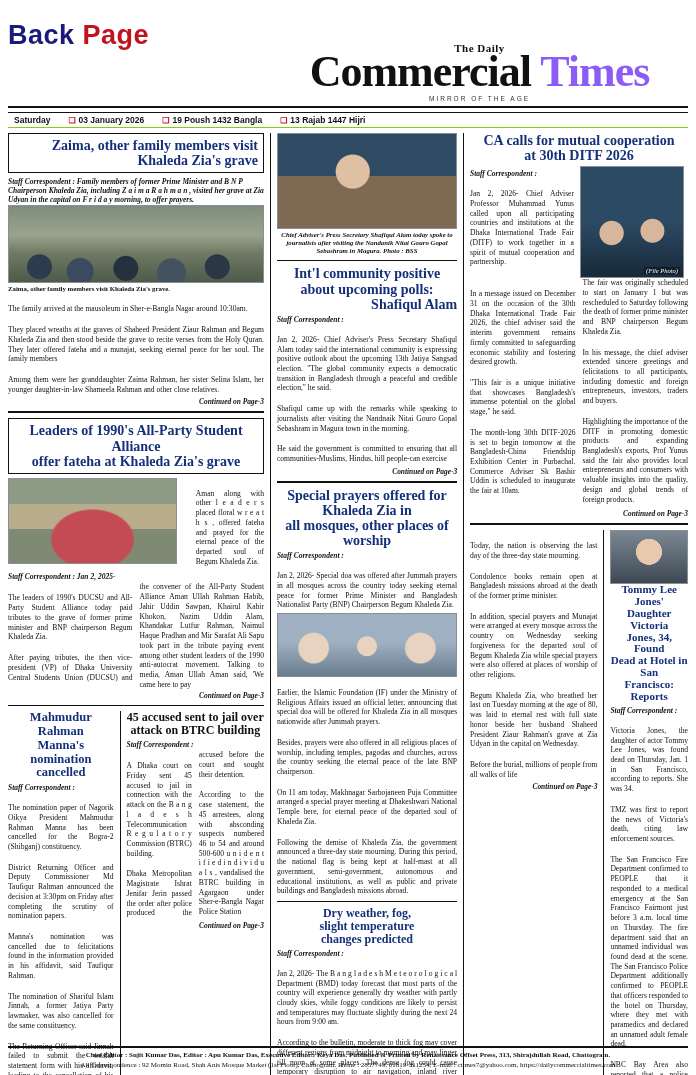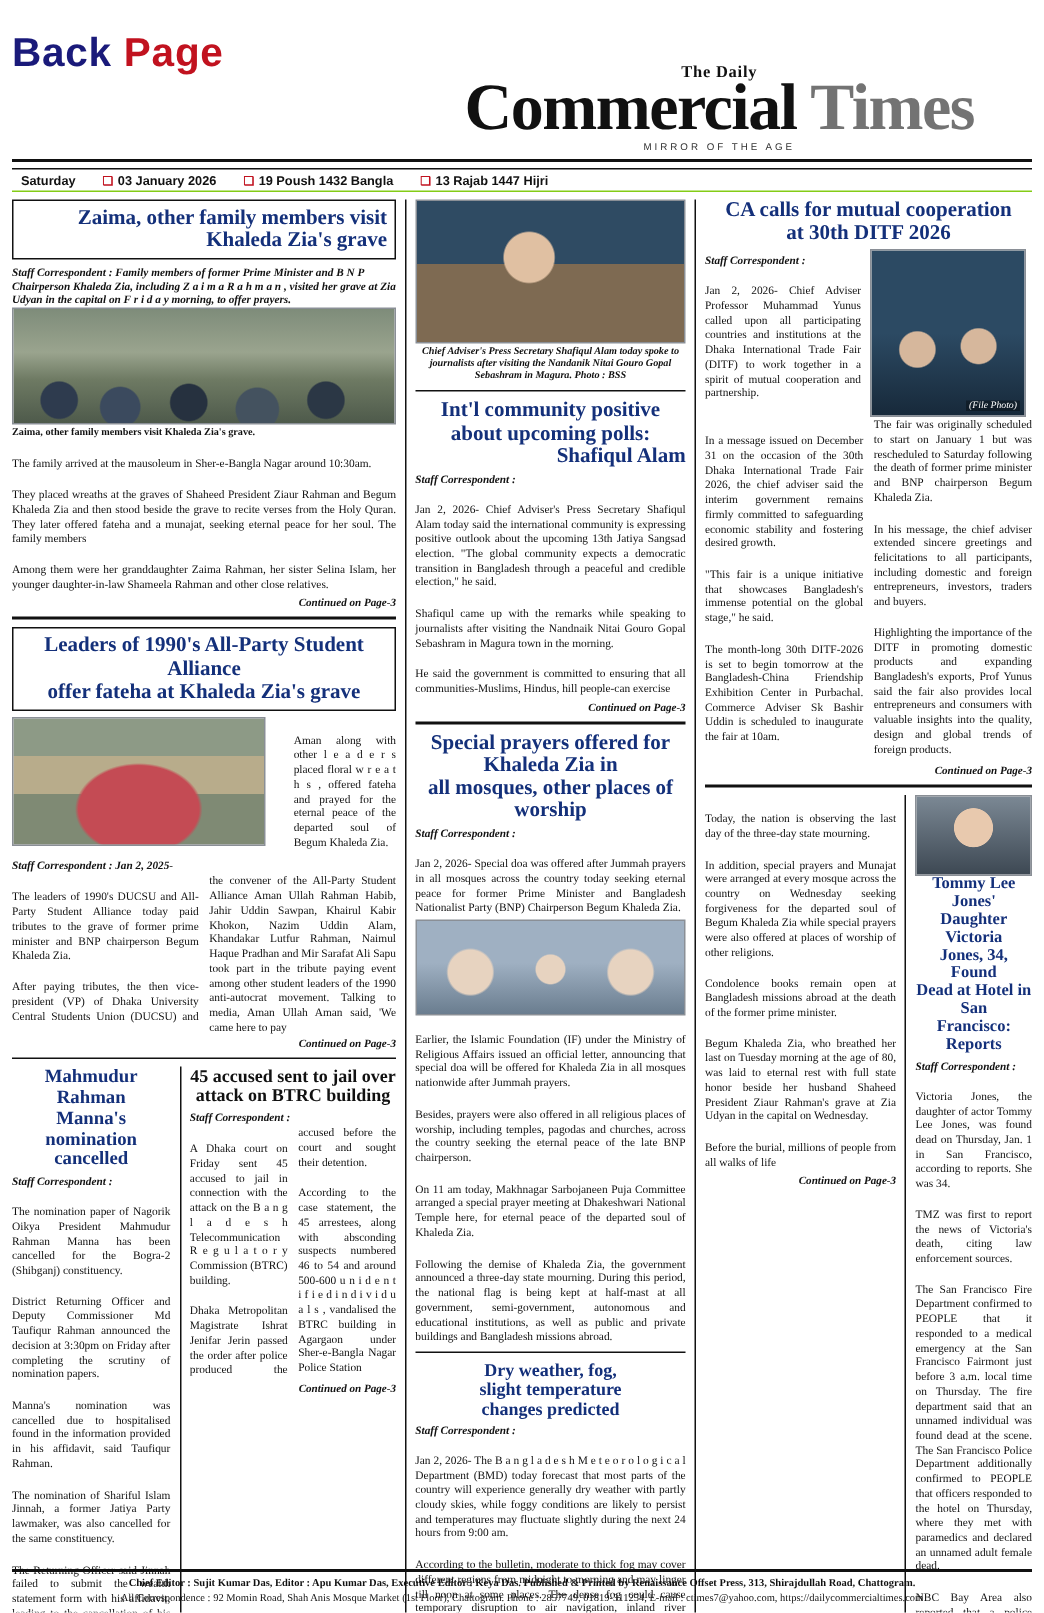--- a/index.html
+++ b/index.html
@@ -56,7 +56,7 @@
     line-height: 1.0;
     letter-spacing: -1px;
   }
-  .nameplate .title .ct-red { color: #737373; }
+  .nameplate .title .ct-red { color: #8b5cf6; }
   .nameplate .mirror {
     font-family: "Liberation Sans", sans-serif;
     font-size: 6.5px;

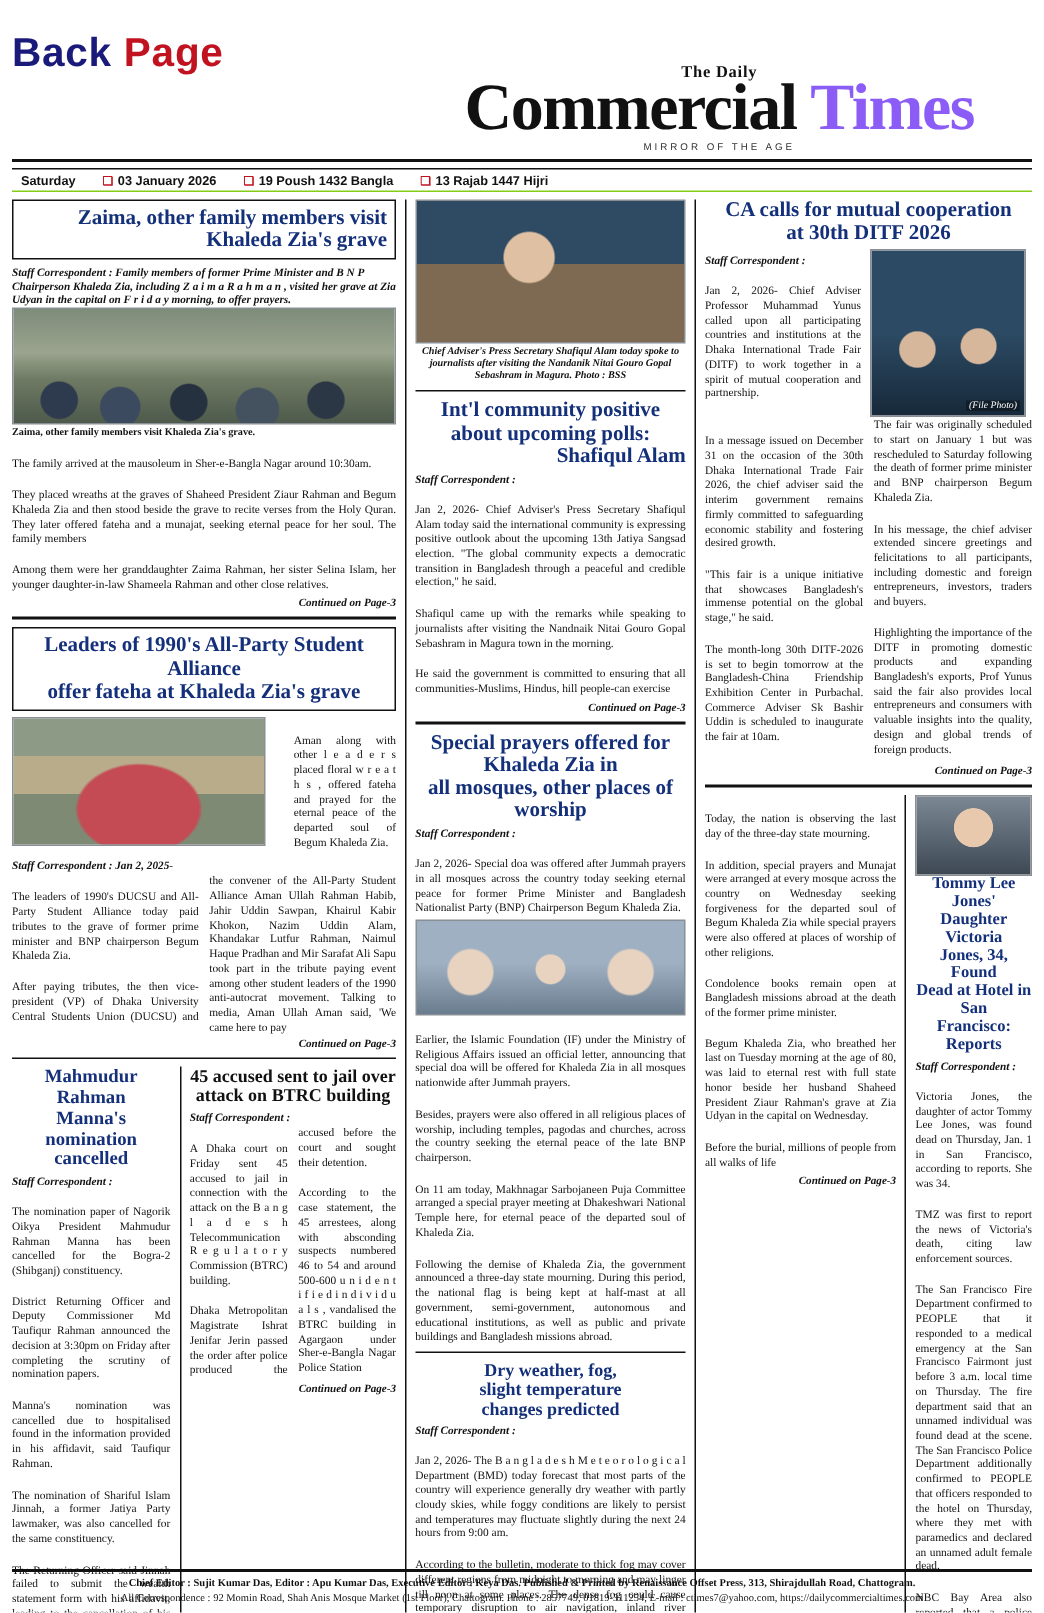--- a/index.html
+++ b/index.html
@@ -426,8 +426,8 @@
       <div style="display:flex;gap:6px">
         <div style="width:128px">
           <p class="txt">Today, the nation is observing the last day of the three-day state mourning.</p>
+          <p class="txt">Condolence books remain open at Bangladesh missions abroad at the death of the former prime minister.</p>
           <p class="txt">In addition, special prayers and Munajat were arranged at every mosque across the country on Wednesday seeking forgiveness for the departed soul of Begum Khaleda Zia while special prayers were also offered at places of worship of other religions.</p>
-          <p class="txt">Condolence books remain open at Bangladesh missions abroad at the death of the former prime minister.</p>
           <p class="txt">Begum Khaleda Zia, who breathed her last on Tuesday morning at the age of 80, was laid to eternal rest with full state honor beside her husband Shaheed President Ziaur Rahman's grave at Zia Udyan in the capital on Wednesday.</p>
           <p class="txt">Before the burial, millions of people from all walks of life</p>
           <div class="cont">Continued on Page-3</div>

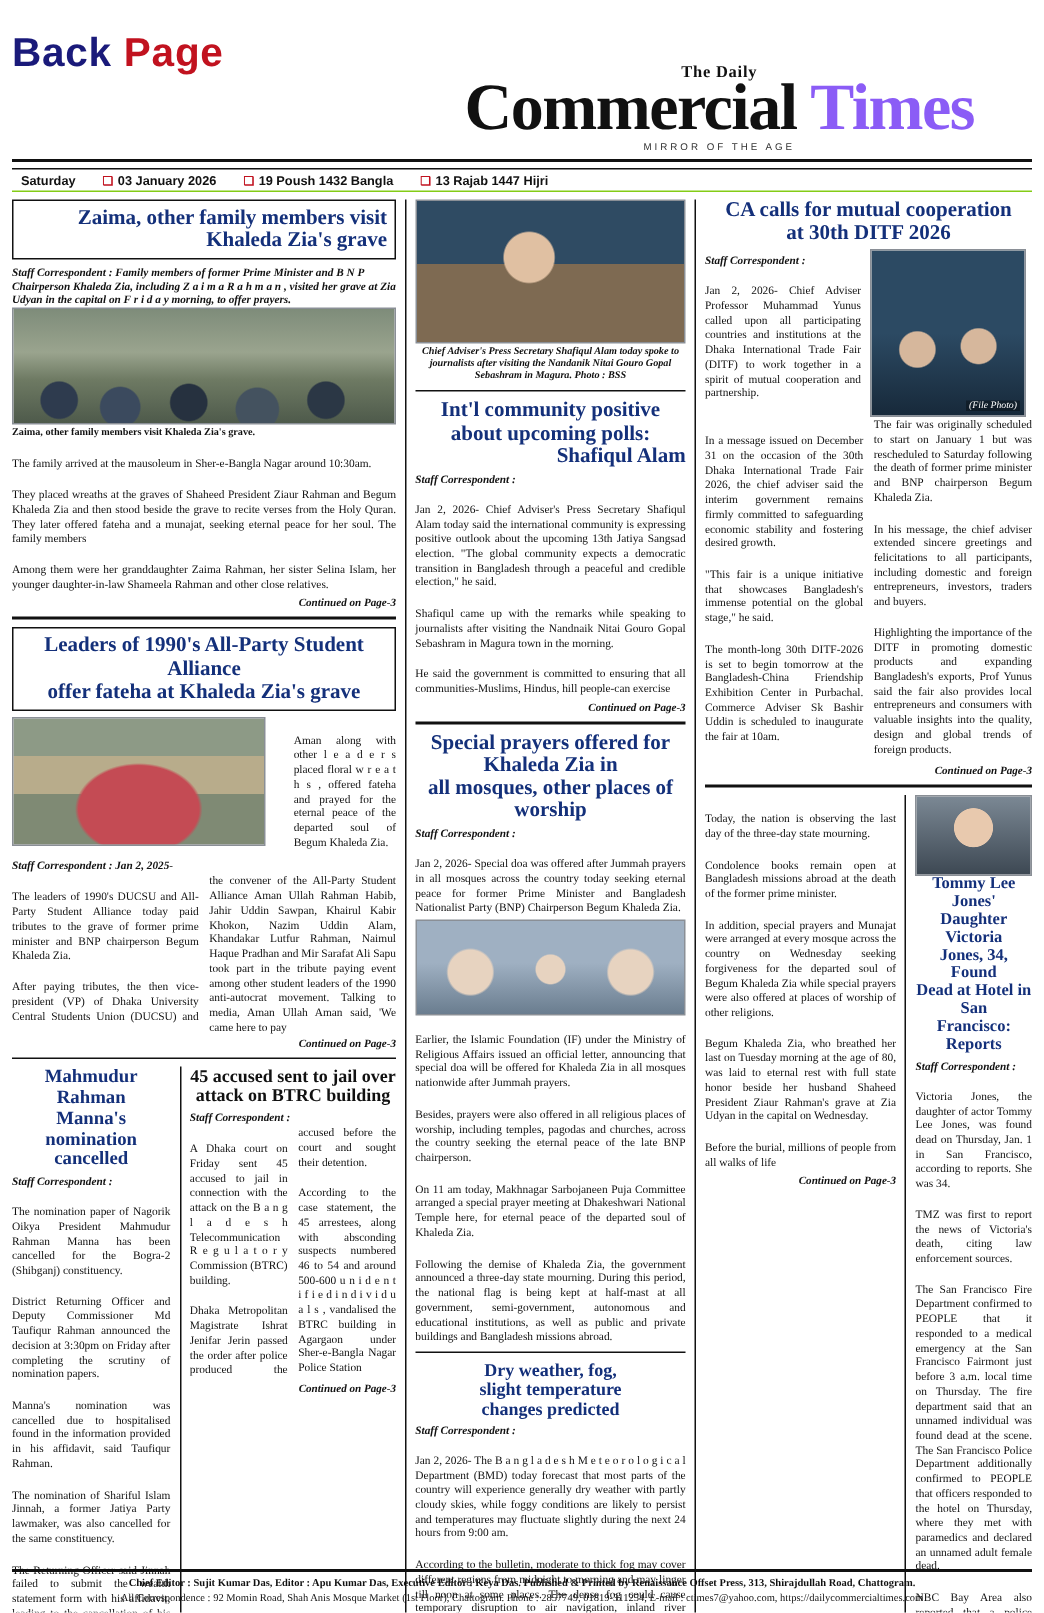--- a/index.html
+++ b/index.html
@@ -310,7 +310,7 @@
             <div class="byline">Staff Correspondent :</div>
             <p class="txt">The nomination paper of Nagorik Oikya President Mahmudur Rahman Manna has been cancelled for the Bogra-2 (Shibganj) constituency.</p>
             <p class="txt">District Returning Officer and Deputy Commissioner Md Taufiqur Rahman announced the decision at 3:30pm on Friday after completing the scrutiny of nomination papers.</p>
-            <p class="txt">Manna's nomination was cancelled due to hospitalised found in the information provided in his affidavit, said Taufiqur Rahman.</p>
+            <p class="txt">Manna's nomination was cancelled due to felicitations found in the information provided in his affidavit, said Taufiqur Rahman.</p>
             <p class="txt">The nomination of Shariful Islam Jinnah, a former Jatiya Party lawmaker, was also cancelled for the same constituency.</p>
             <p class="txt">The Returning Officer said Jinnah failed to submit the wealth statement form with his affidavit, leading to the cancellation of his nomination.</p>
           </div>

